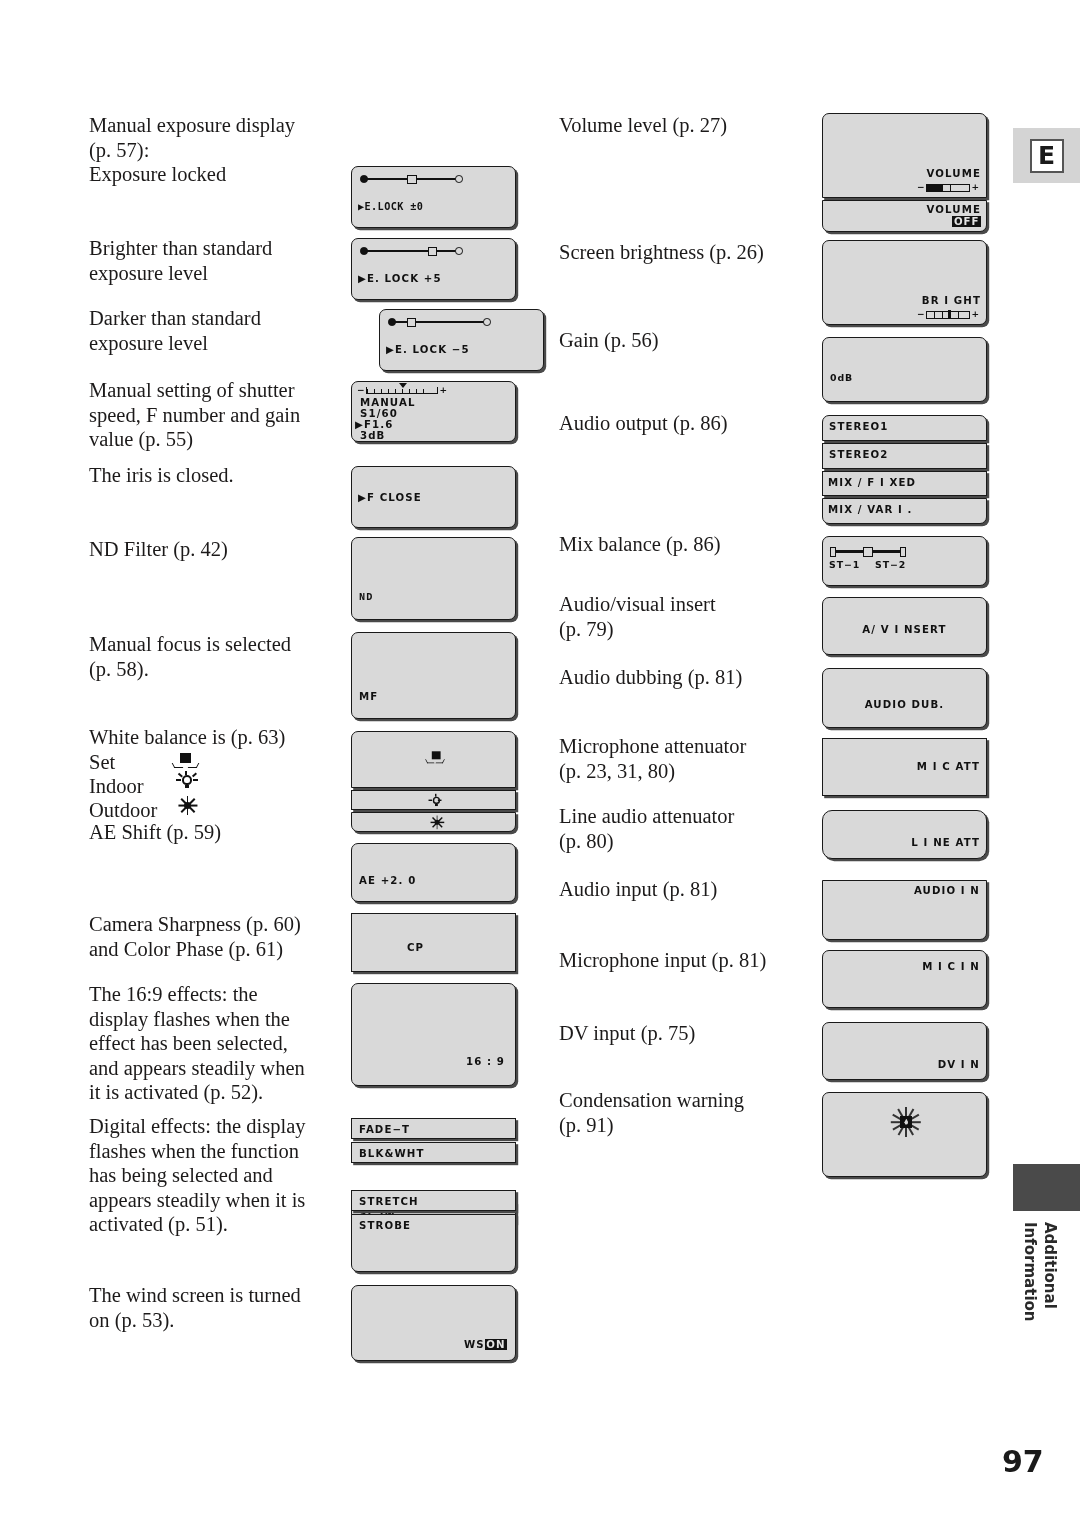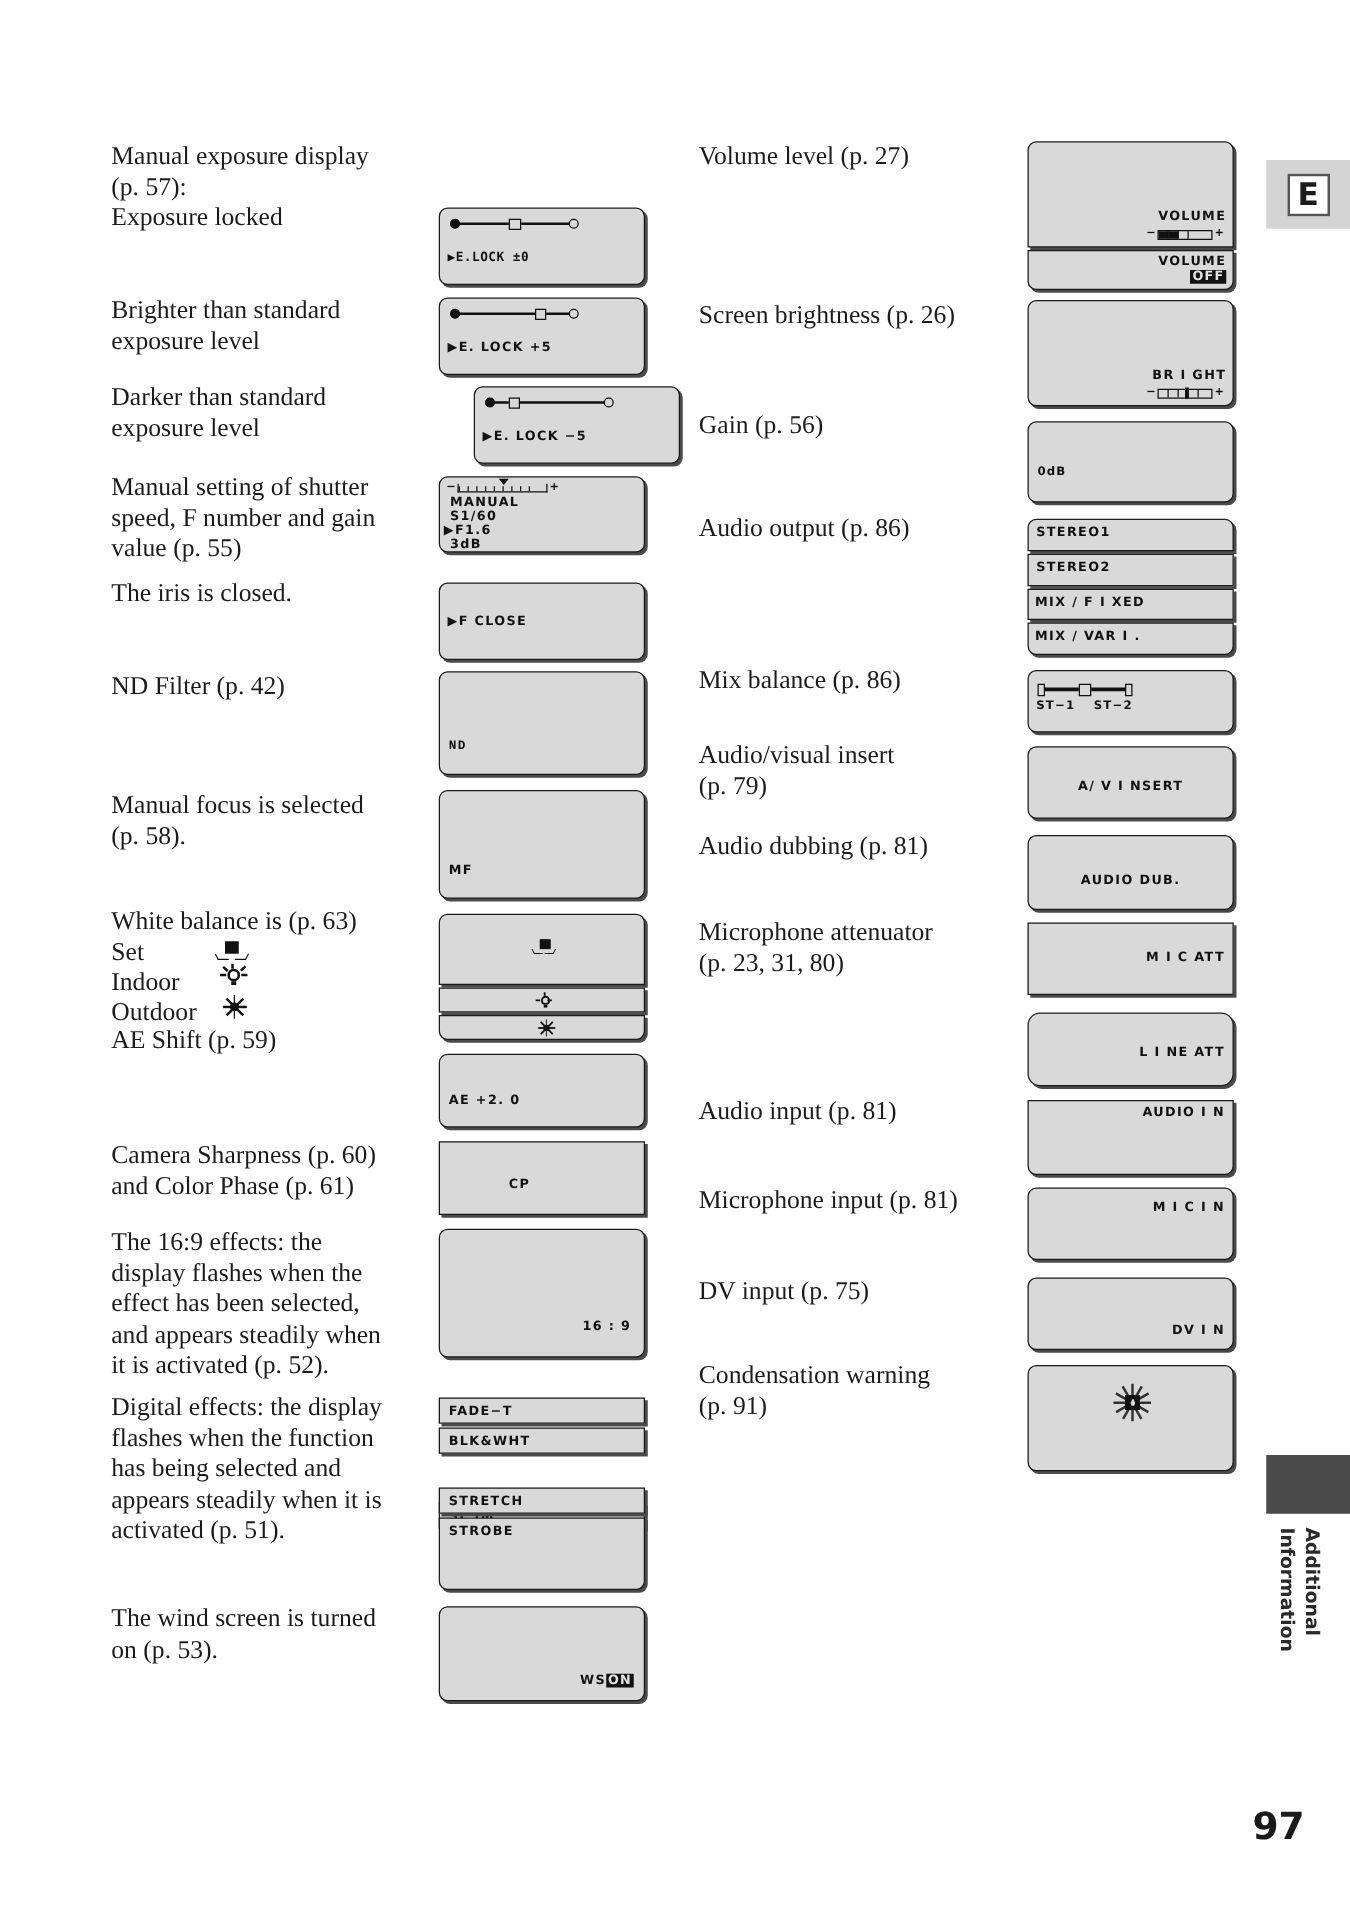--- a/index.html
+++ b/index.html
@@ -404,6 +404,8 @@
   <div class="txt" style="left: 559px; top: 665px; width: 250px; white-space: pre-line;">Audio dubbing (p. 81)</div>
   <div class="txt" style="left: 559px; top: 734px; width: 250px; white-space: pre-line;">Microphone attenuator
 (p. 23, 31, 80)</div>
+  <div class="txt" style="left: 559px; top: 804px; width: 250px; white-space: pre-line;">Line audio attenuator
+(p. 80)</div>
   <div class="txt" style="left: 559px; top: 877px; width: 250px; white-space: pre-line;">Audio input (p. 81)</div>
   <div class="txt" style="left: 559px; top: 948px; width: 250px; white-space: pre-line;">Microphone input (p. 81)</div>
   <div class="txt" style="left: 559px; top: 1021px; width: 250px; white-space: pre-line;">DV input (p. 75)</div>

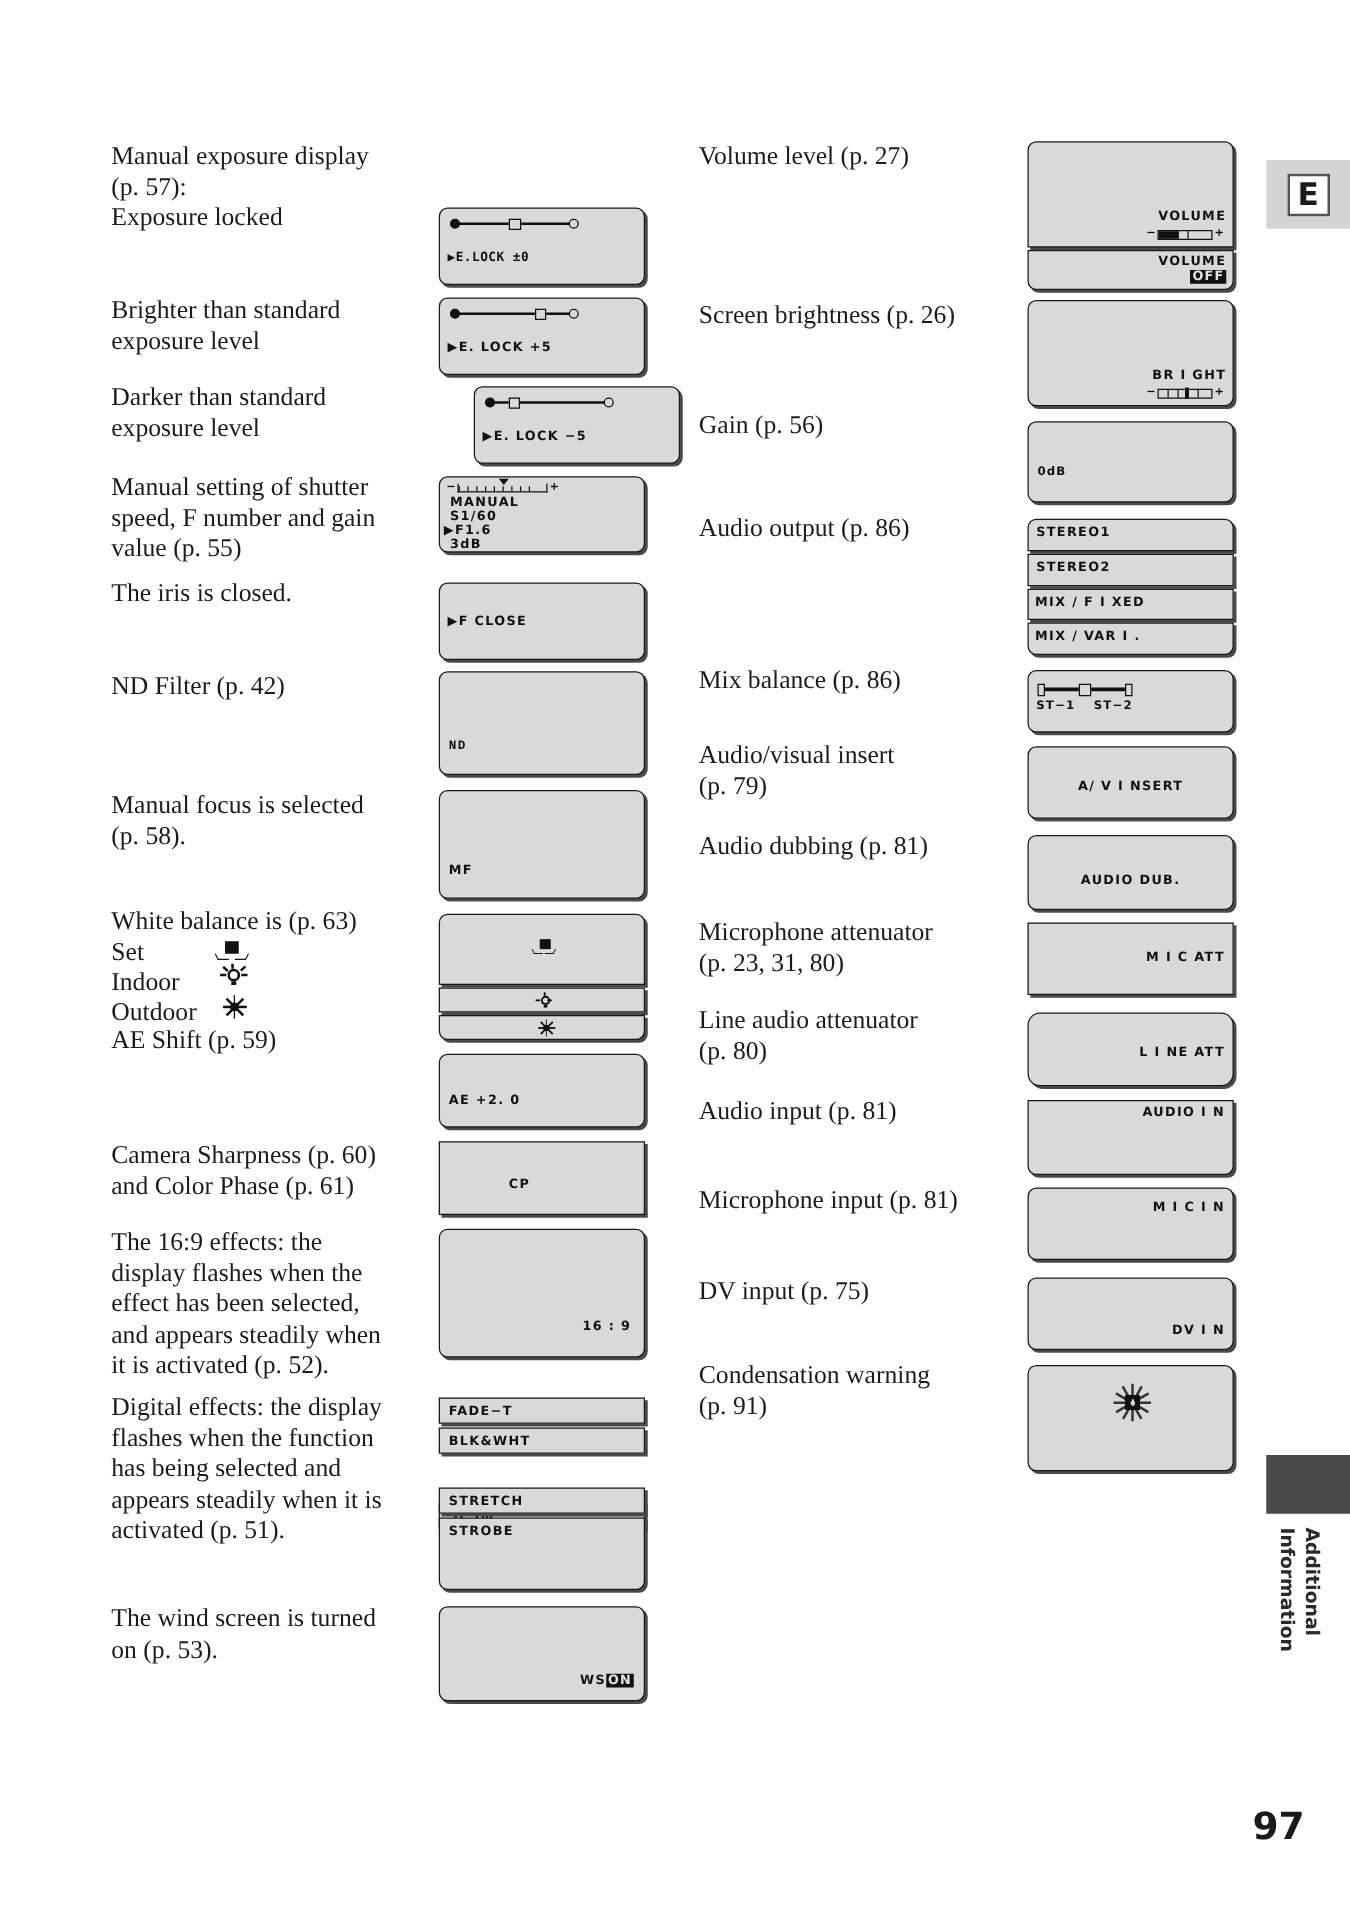--- a/index.html
+++ b/index.html
@@ -488,7 +488,7 @@
     <div class="osd" style="right:6px; top:22px;">M I C  ATT</div>
   </div>
 
-  <div class="lcd sq-all" style="left:822px; top:810px; width:165px; height:59px;border-radius:10px;">
+  <div class="lcd sq-all" style="left:822px; top:810px; width:165px; height:49px;border-radius:10px;">
     <div class="osd" style="right:6px; top:26px;">L I NE  ATT</div>
   </div>
 

